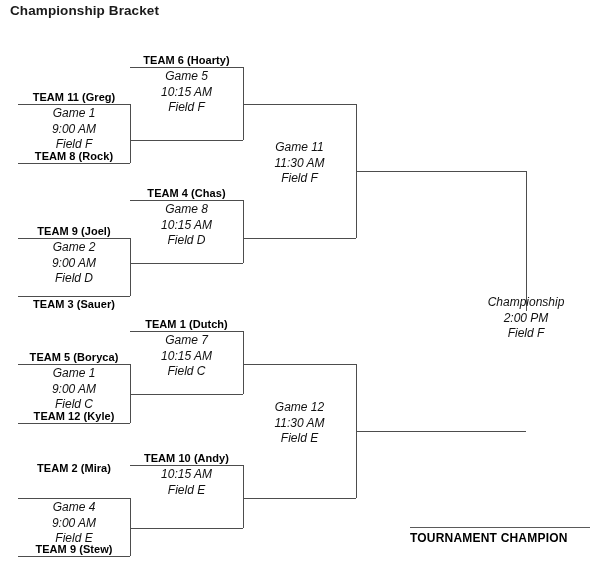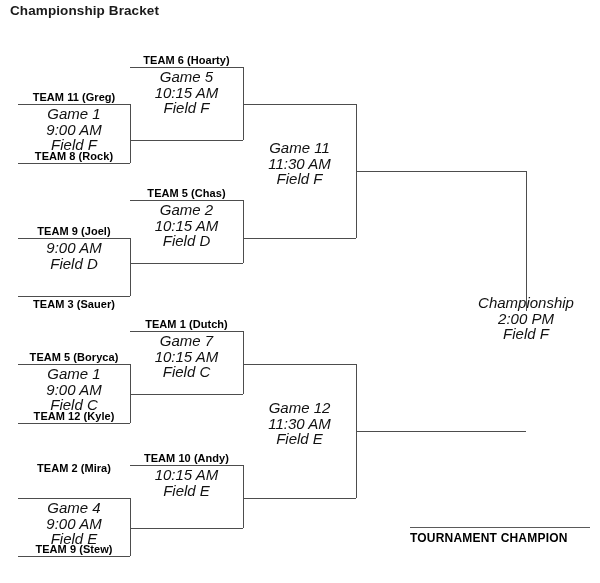--- a/index.html
+++ b/index.html
@@ -59,7 +59,7 @@
 
   .game-info {
     position: absolute;
-    font-size: 15px;
+    font-size: 12px;
     font-style: italic;
     color: #111111;
     text-align: center;

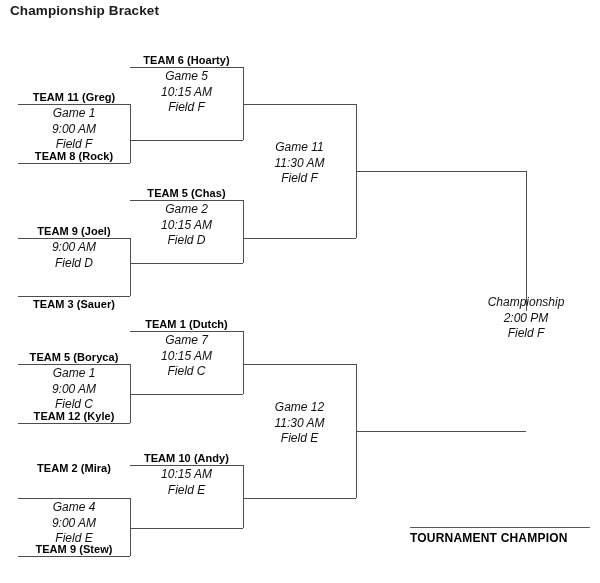--- a/index.html
+++ b/index.html
@@ -138,7 +138,7 @@
     <span class="line">Field F</span>
   </div>
 
-  <div class="team-label" style="left:130px; top:187px; width:113px;">TEAM 5 (Chas)</div>
+  <div class="team-label" style="left:130px; top:187px; width:113px;">TEAM 4 (Chas)</div>
   <div class="hline dark" style="left:130px; top:200px; width:113px;"></div>
   <div class="vline dark" style="left:243px; top:200px; height:63px;"></div>
   <div class="hline dark" style="left:130px; top:263px; width:113px;"></div>

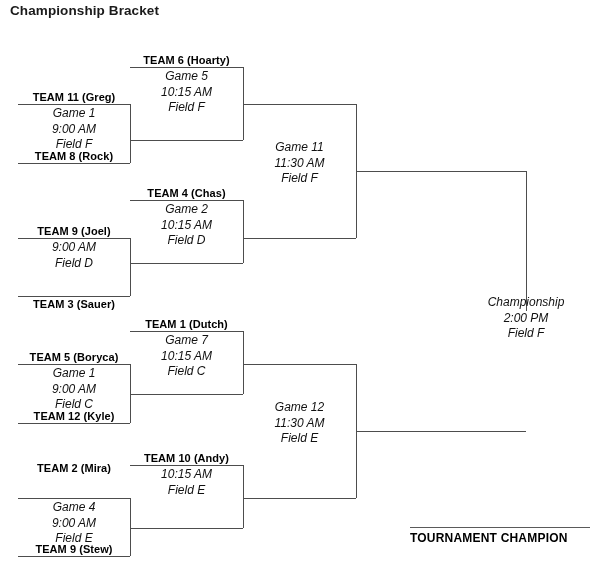--- a/index.html
+++ b/index.html
@@ -143,7 +143,7 @@
   <div class="vline dark" style="left:243px; top:200px; height:63px;"></div>
   <div class="hline dark" style="left:130px; top:263px; width:113px;"></div>
   <div class="game-info" style="left:130px; top:202px; width:113px;">
-    <span class="line">Game 2</span>
+    <span class="line">Game 8</span>
     <span class="line">10:15 AM</span>
     <span class="line">Field D</span>
   </div>

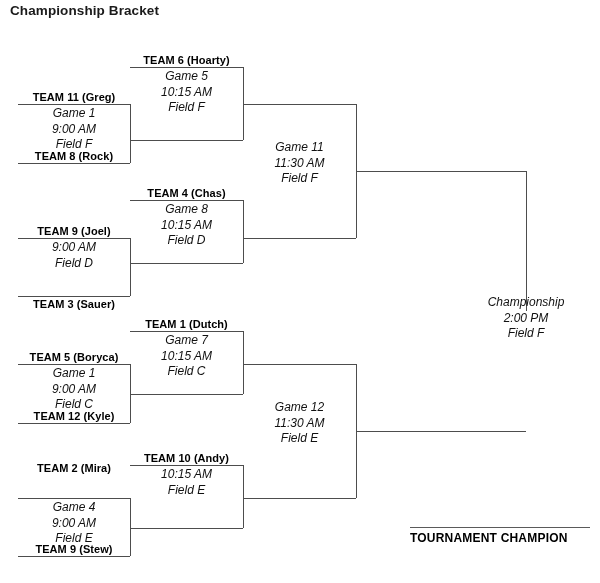--- a/index.html
+++ b/index.html
@@ -101,6 +101,7 @@
   <div class="vline dark" style="left:130px; top:238px; height:58px;"></div>
   <div class="hline dark" style="left:18px; top:296px; width:112px;"></div>
   <div class="game-info" style="left:18px; top:240px; width:112px;">
+    <span class="line">Game 2</span>
     <span class="line">9:00 AM</span>
     <span class="line">Field D</span>
   </div>

